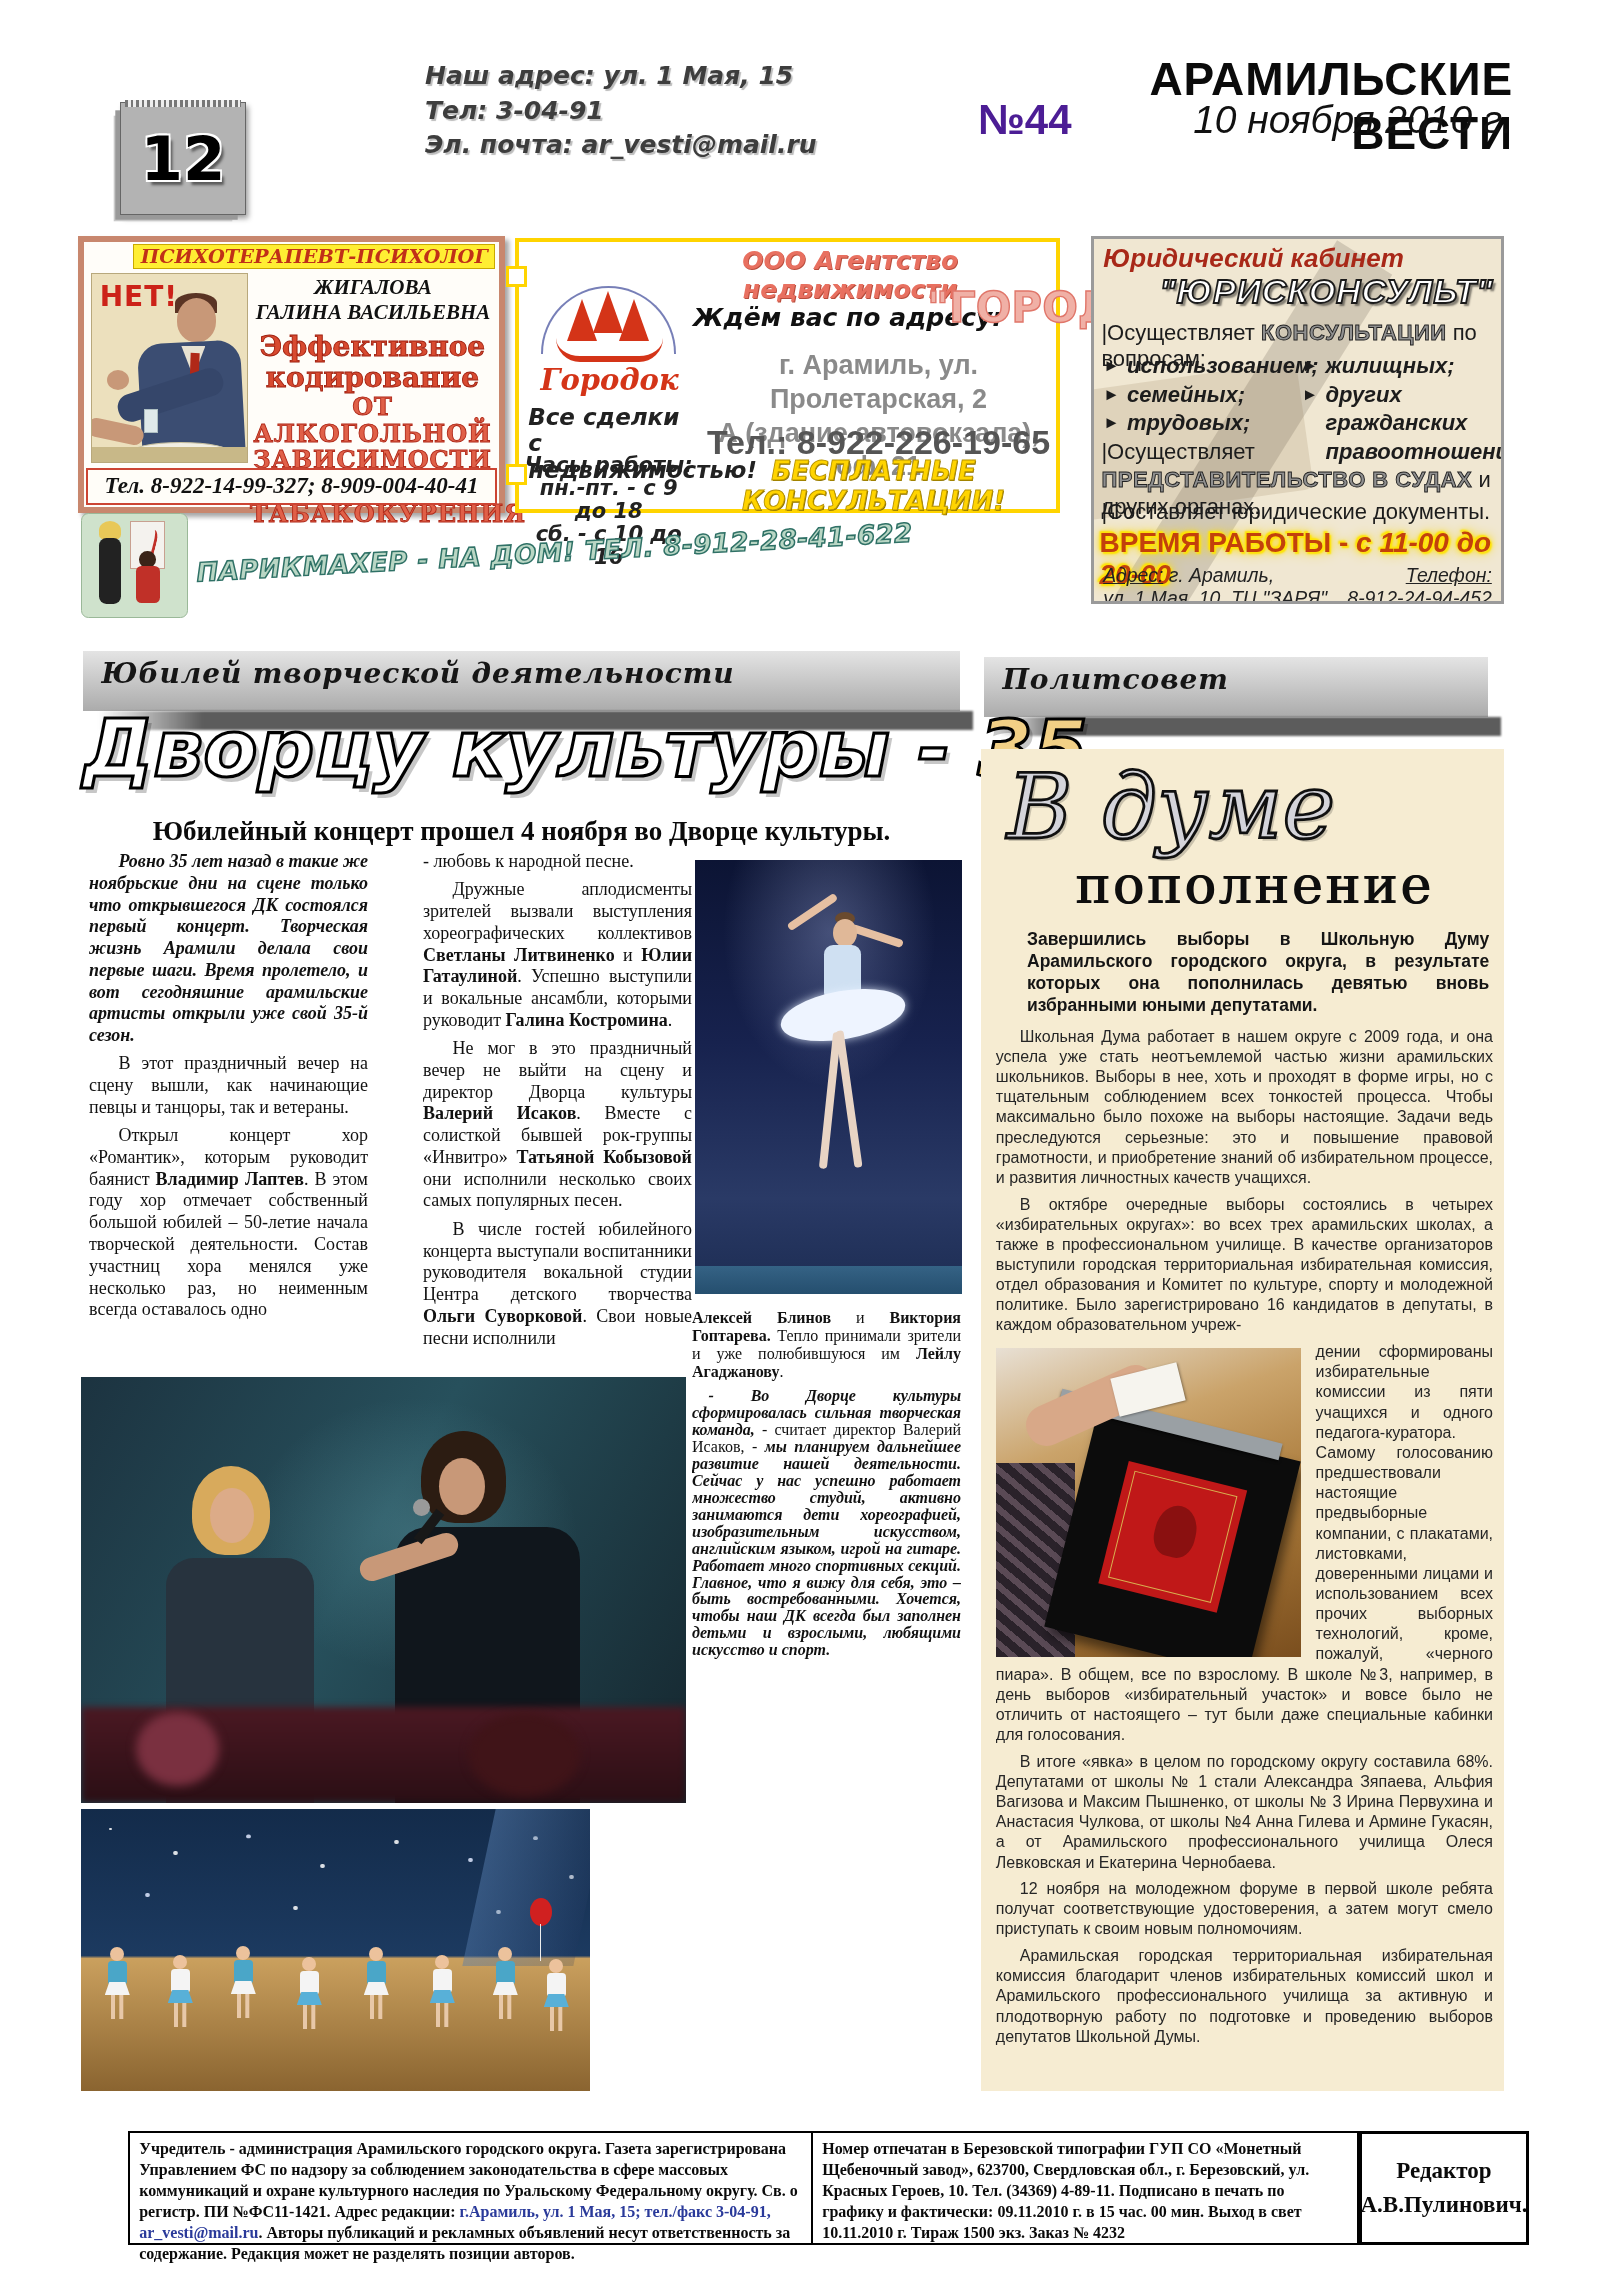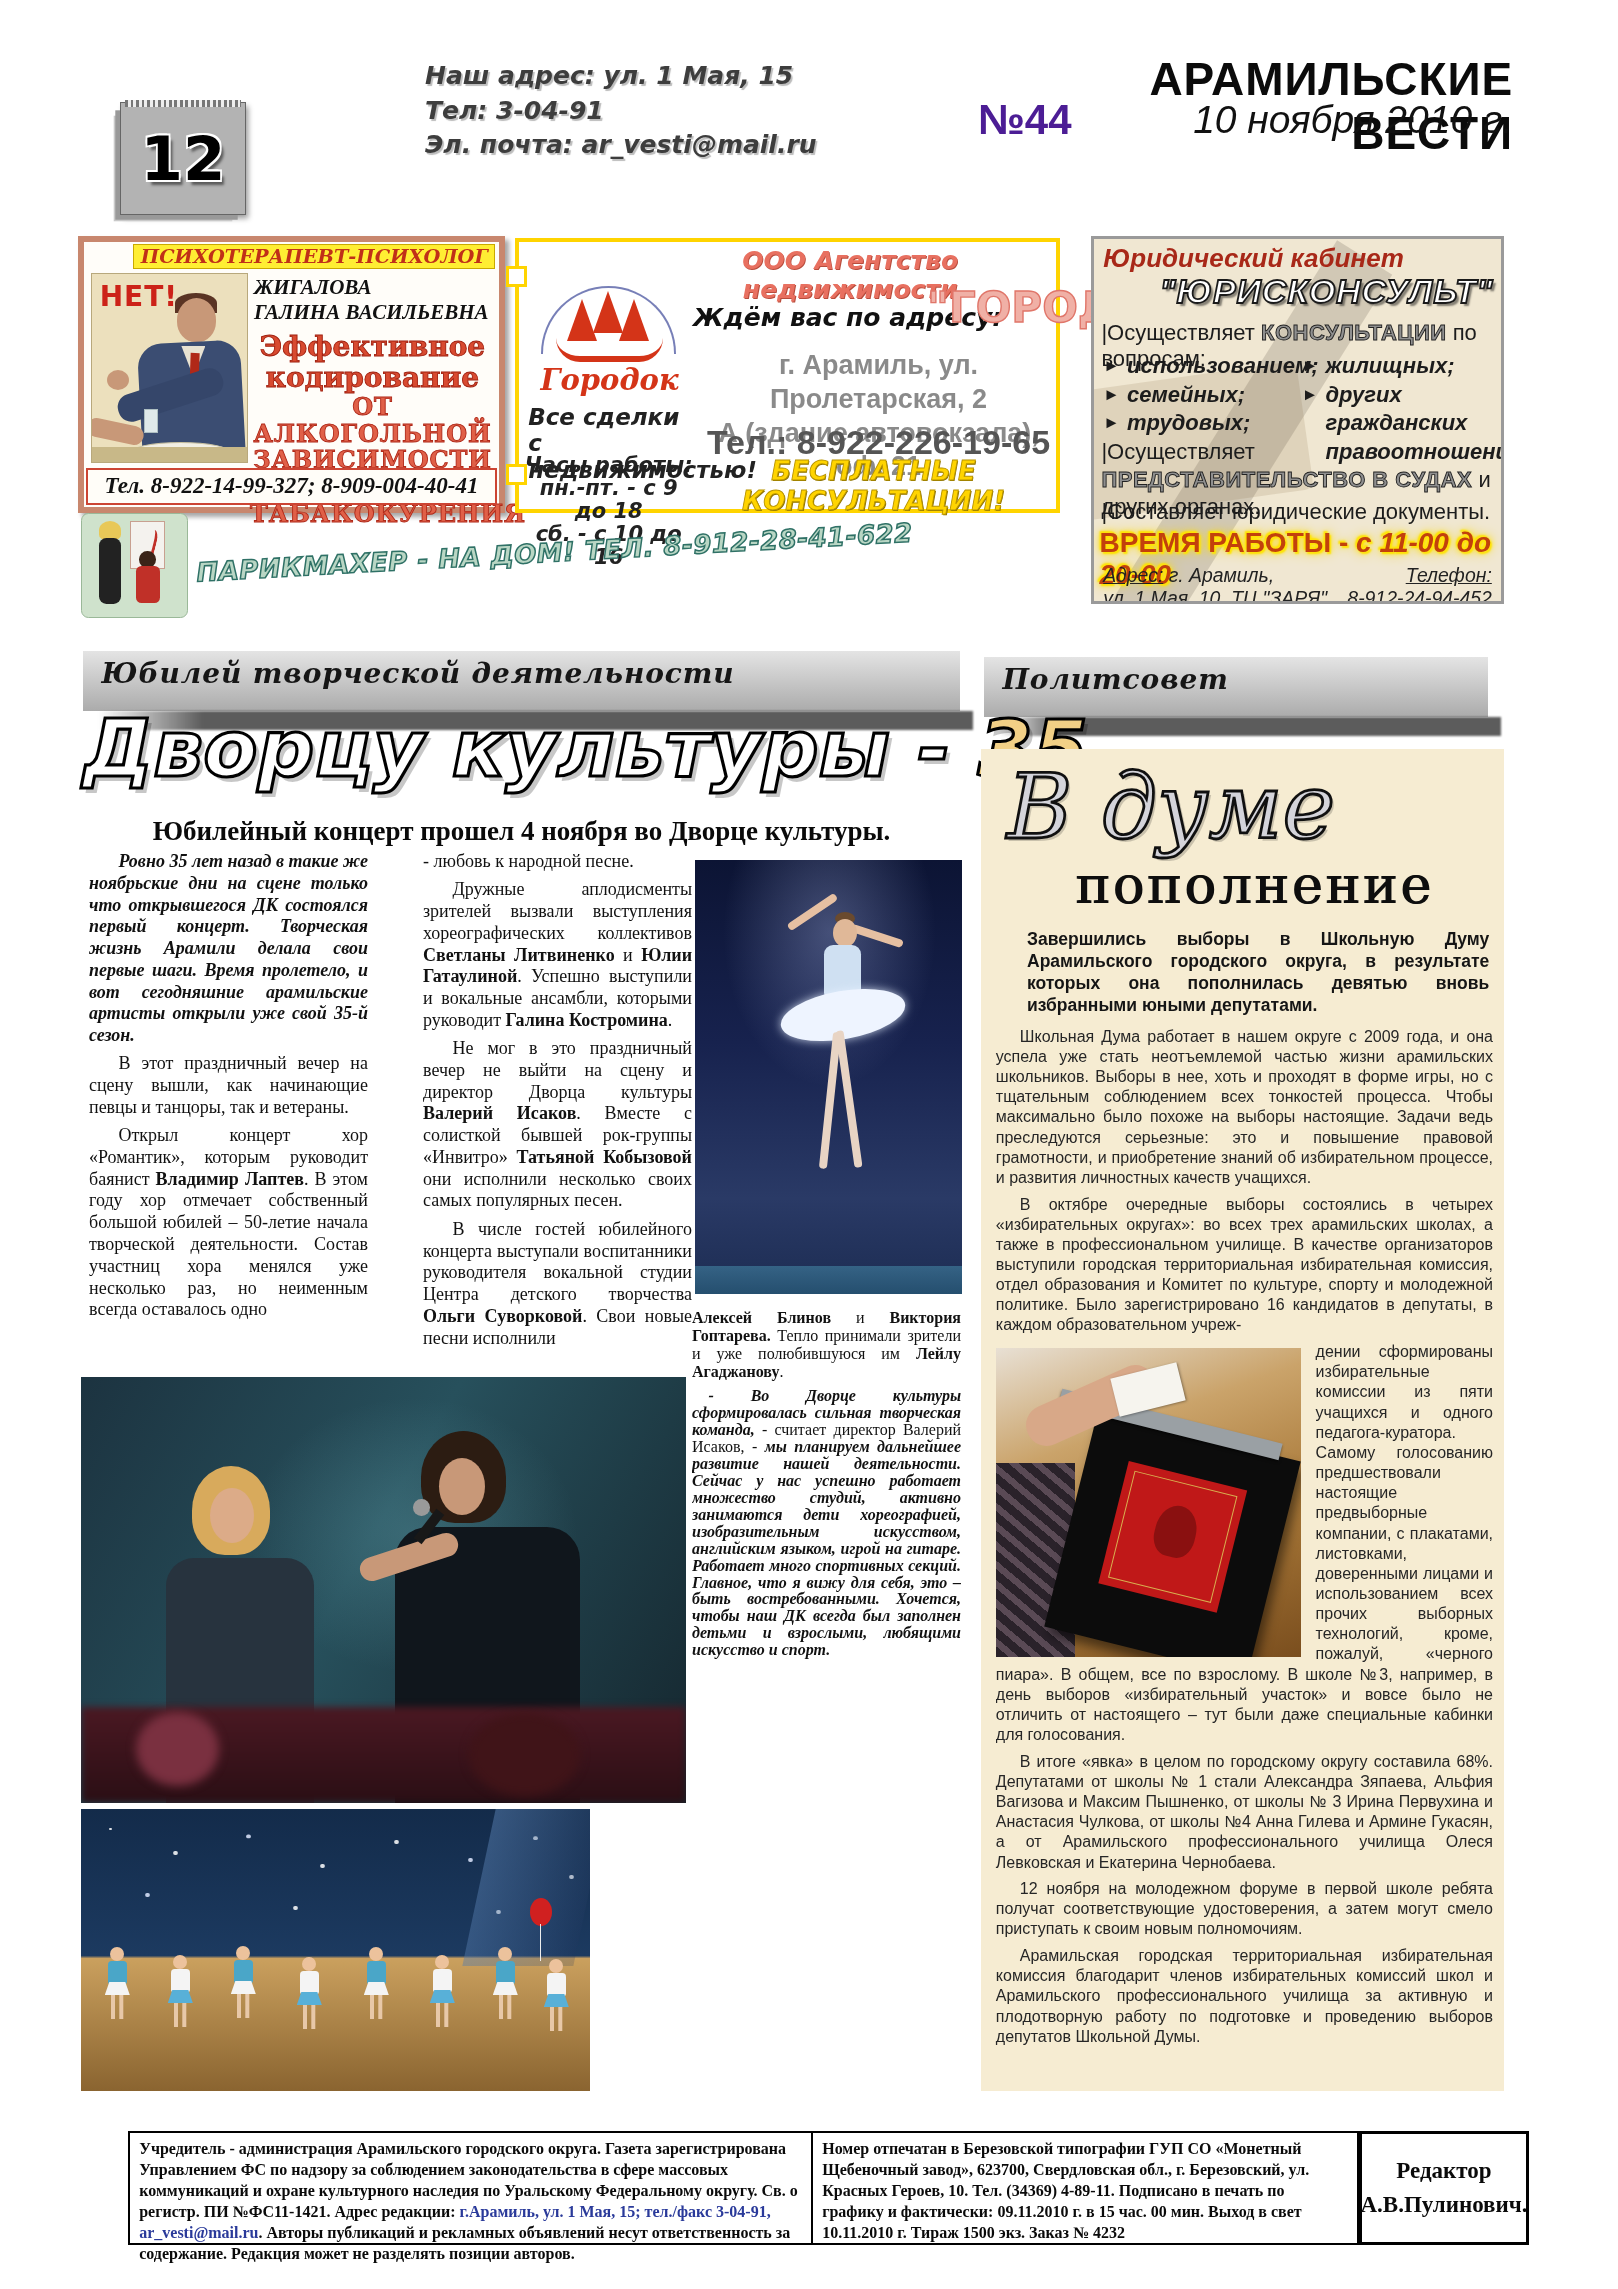--- a/index.html
+++ b/index.html
@@ -47,7 +47,7 @@
   .p-hand2{position:absolute;left:-5.5px;top:148px;width:57px;height:18.5px;border-radius:9.2px;background:#c89878;transform:rotate(12deg)}
   .p-plate{position:absolute;left:37px;top:168px;width:103px;height:22px;border-radius:50%;background:#f2efe4;border:0.9px solid #c8c0a0}
   .p-table{position:absolute;left:0;bottom:0;width:100%;height:14.8px;background:#c8b888}
-  .psy-name{position:absolute;left:170px;top:33px;width:238px;text-align:left;font-family:"Liberation Serif",serif;
+  .psy-name{position:absolute;left:170px;top:33px;width:238px;text-align:center;font-family:"Liberation Serif",serif;
     font-weight:bold;font-style:italic;font-size:21px;line-height:1.2;color:#111}
   .psy-red{position:absolute;left:166px;top:89px;width:245px;text-align:center;font-family:"DejaVu Serif",serif;
     font-weight:bold;line-height:1.12}

